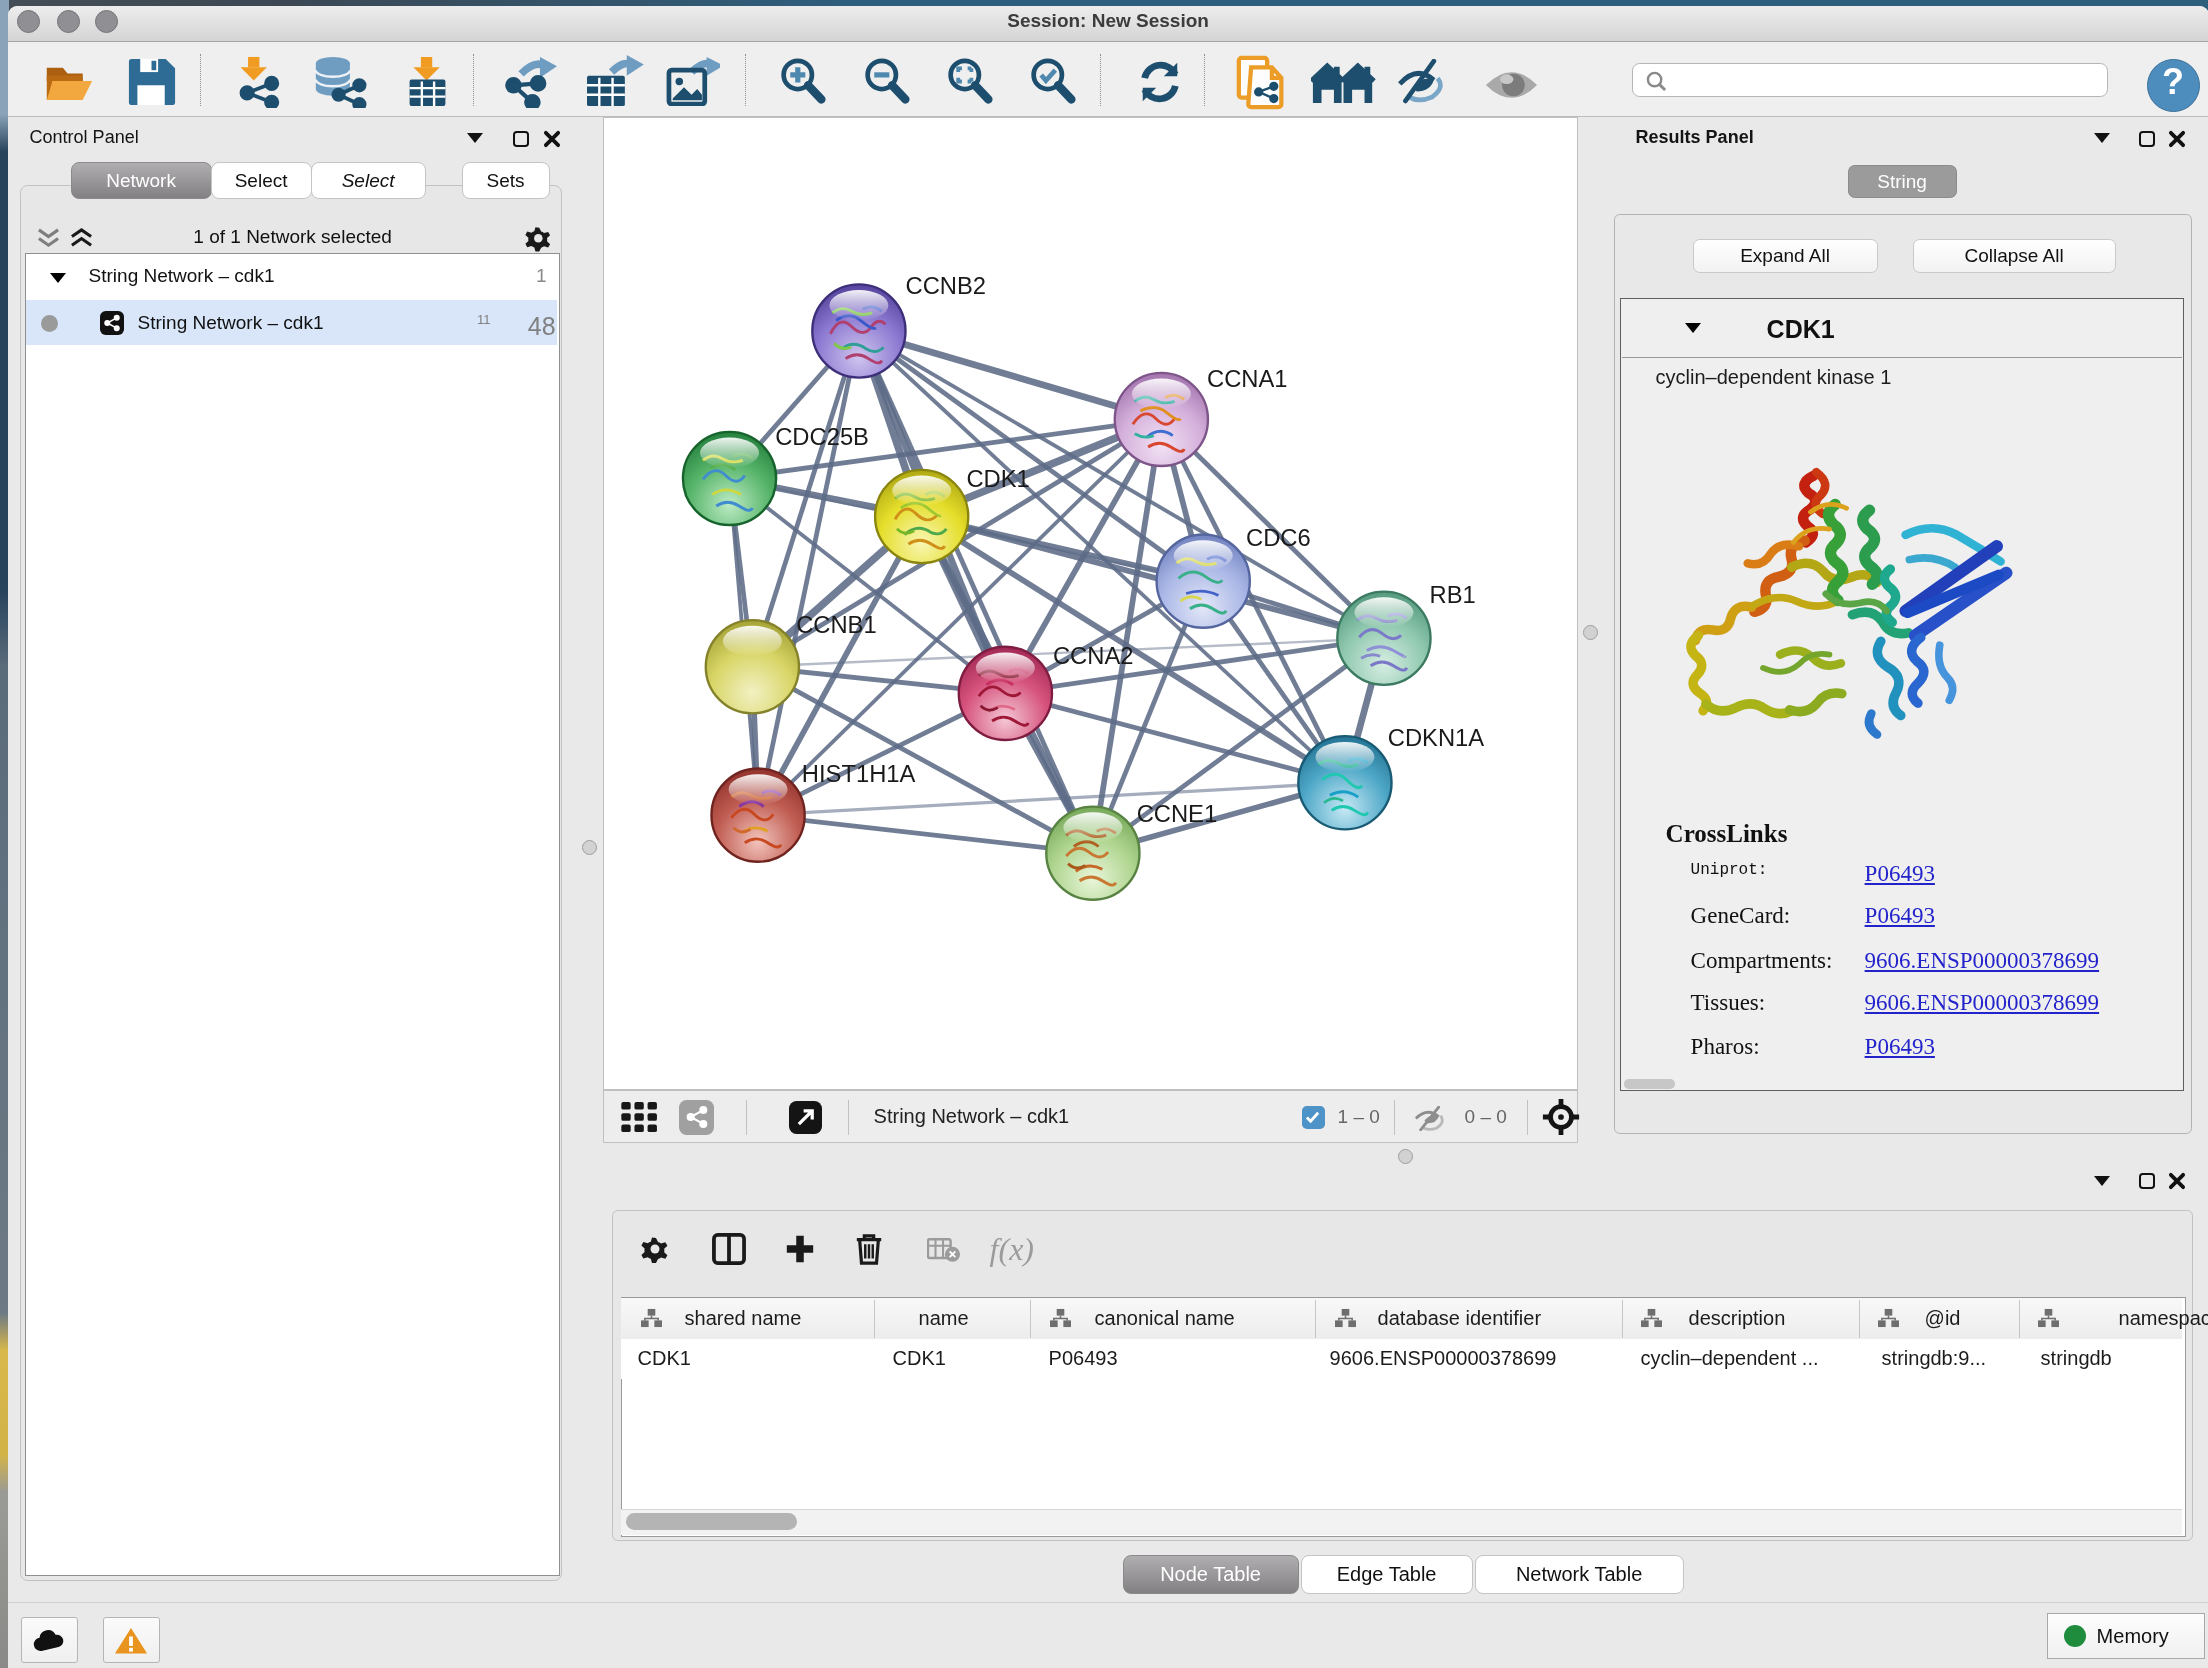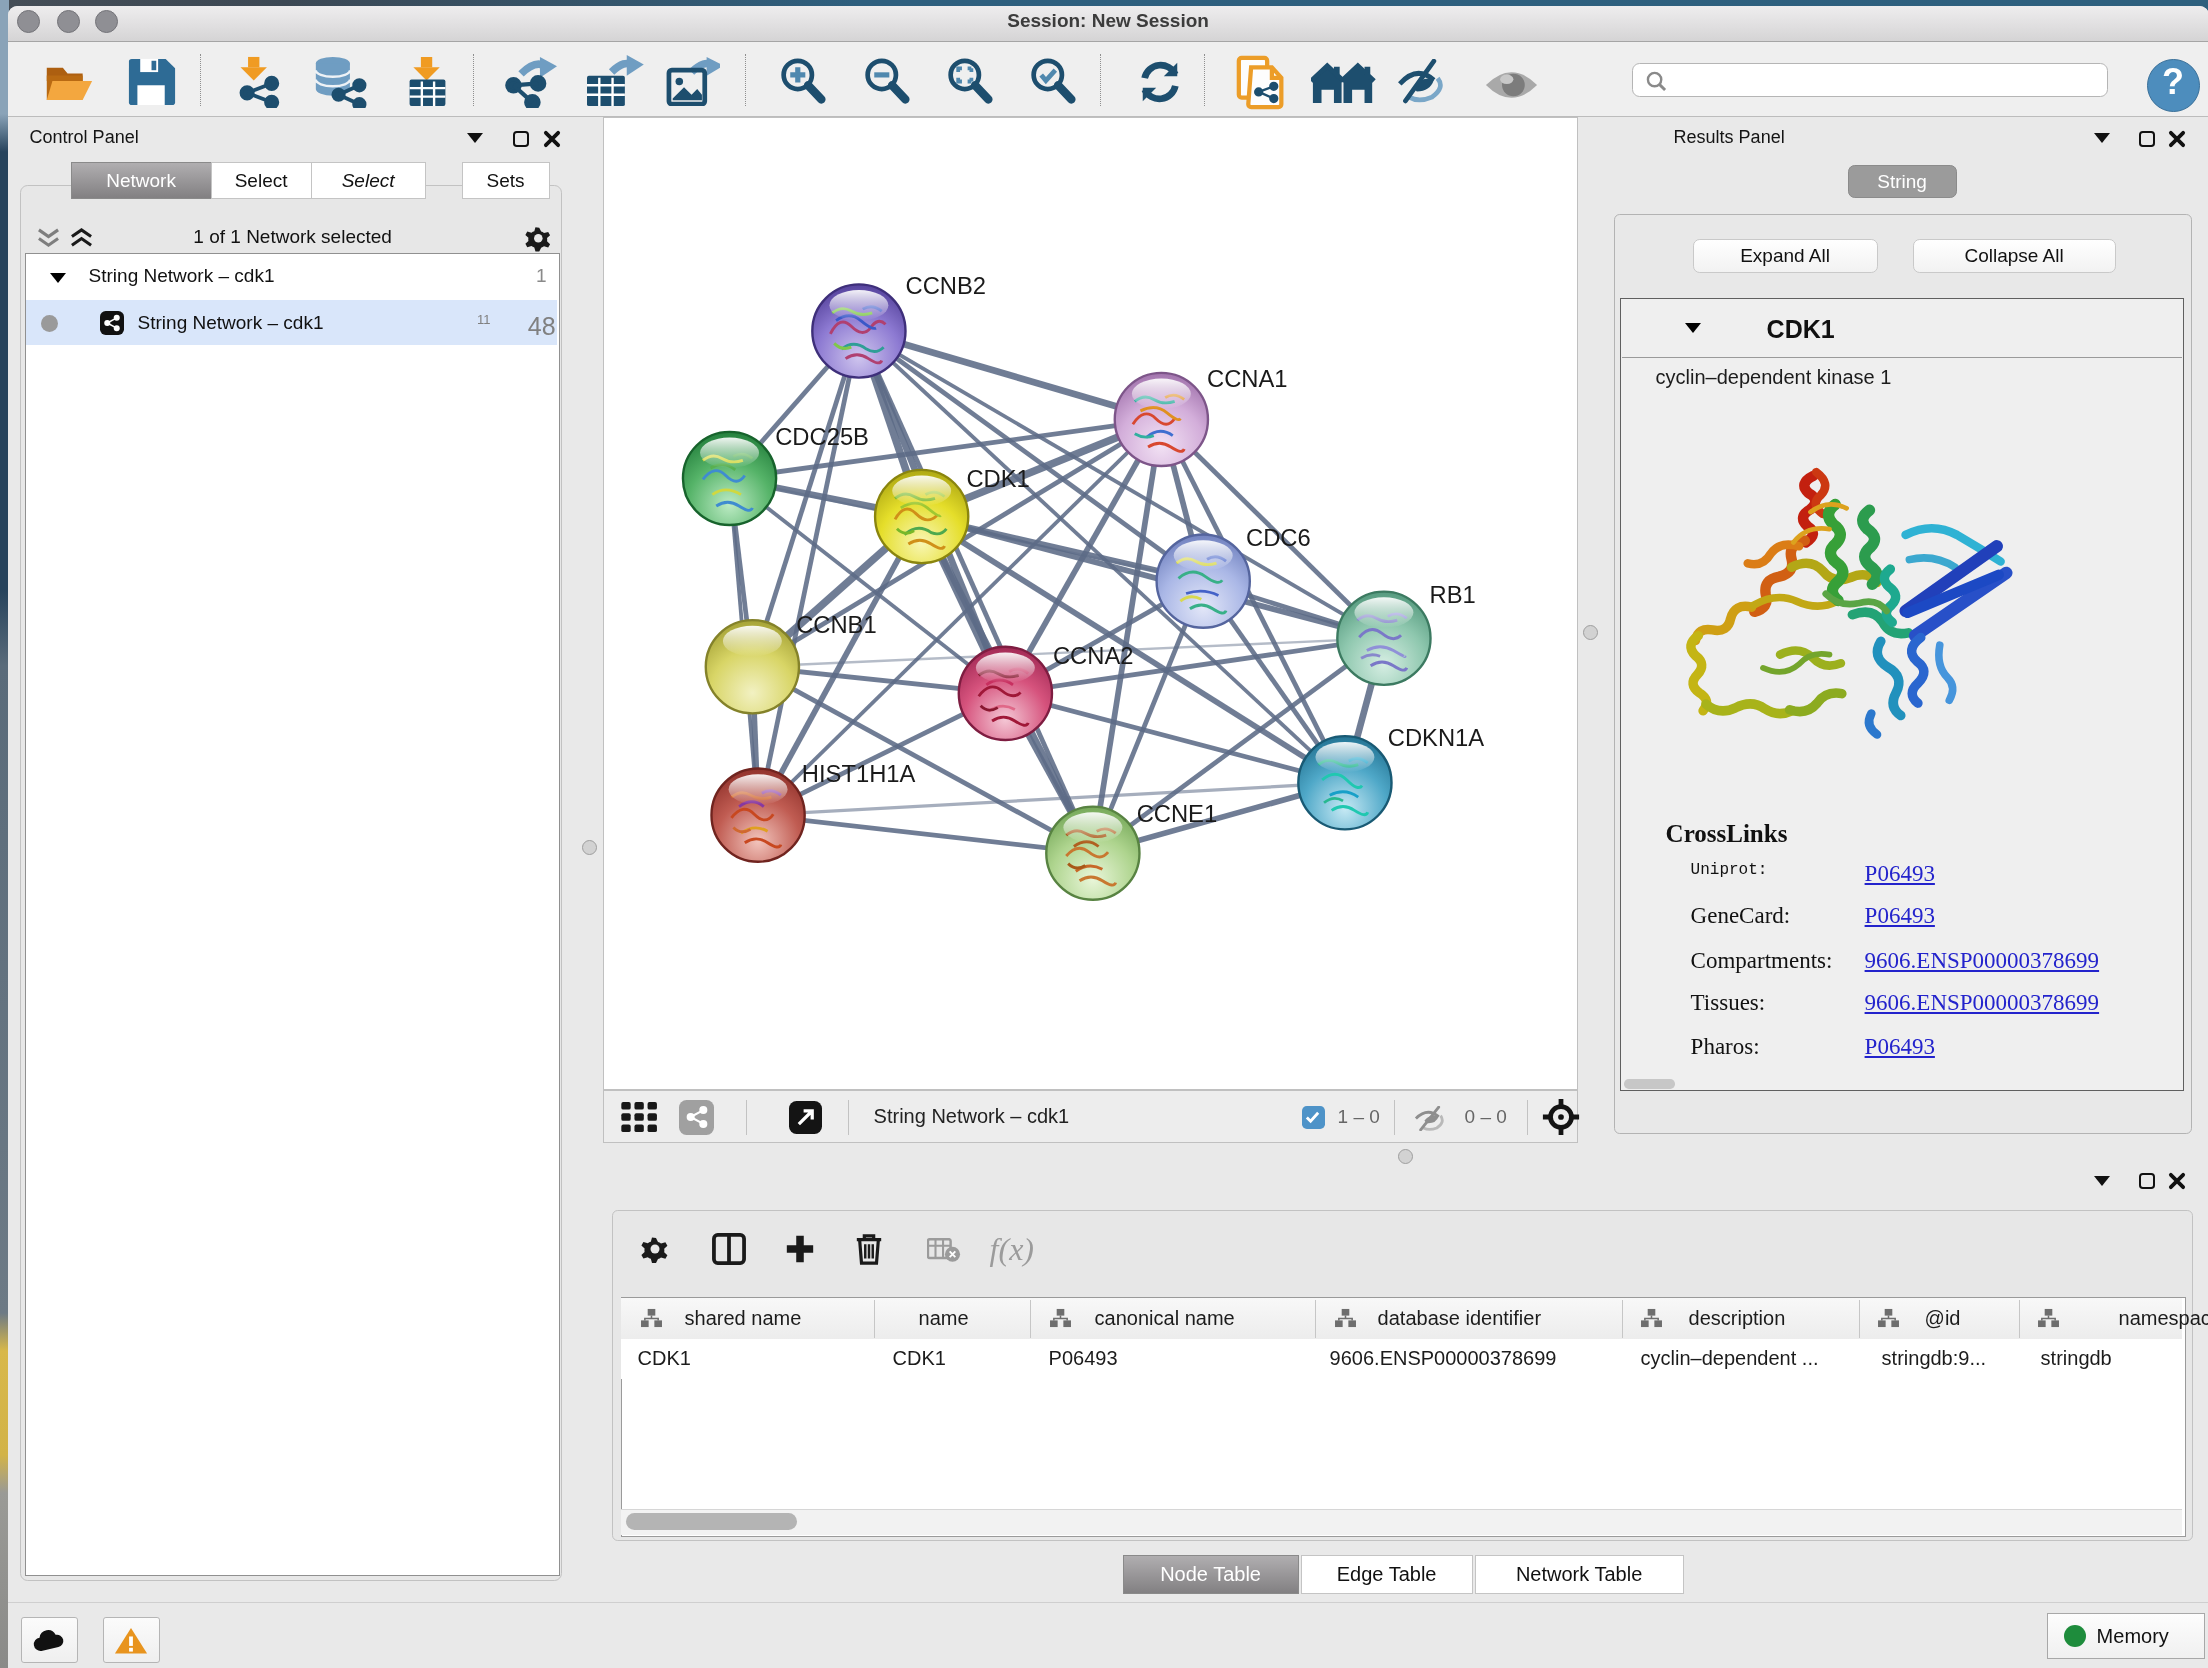--- a/index.html
+++ b/index.html
@@ -544,7 +544,7 @@
   <div class="abs" style="left:1575px;top:619px;width:13.3px;height:13.3px;border-radius:50%;background:#d2d2d2;border:1px solid #9e9e9e;"></div>
   <div class="abs" style="left:1390px;top:1143px;width:13.3px;height:13.3px;border-radius:50%;background:#d2d2d2;border:1px solid #9e9e9e;"></div>
 
-  <div class="abs phead" style="left:1666px;top:121px;">Results Panel</div>
+  <div class="abs phead" style="left:1628px;top:121px;font-weight:bold;">Results Panel</div>
   <div class="abs icon-tri" style="left:2086px;top:127px;"></div>
   <div class="abs icon-sq" style="left:2131px;top:125px;"></div>
   <svg class="abs" style="left:2160px;top:124px" width="18" height="18" viewBox="0 0 19 19">

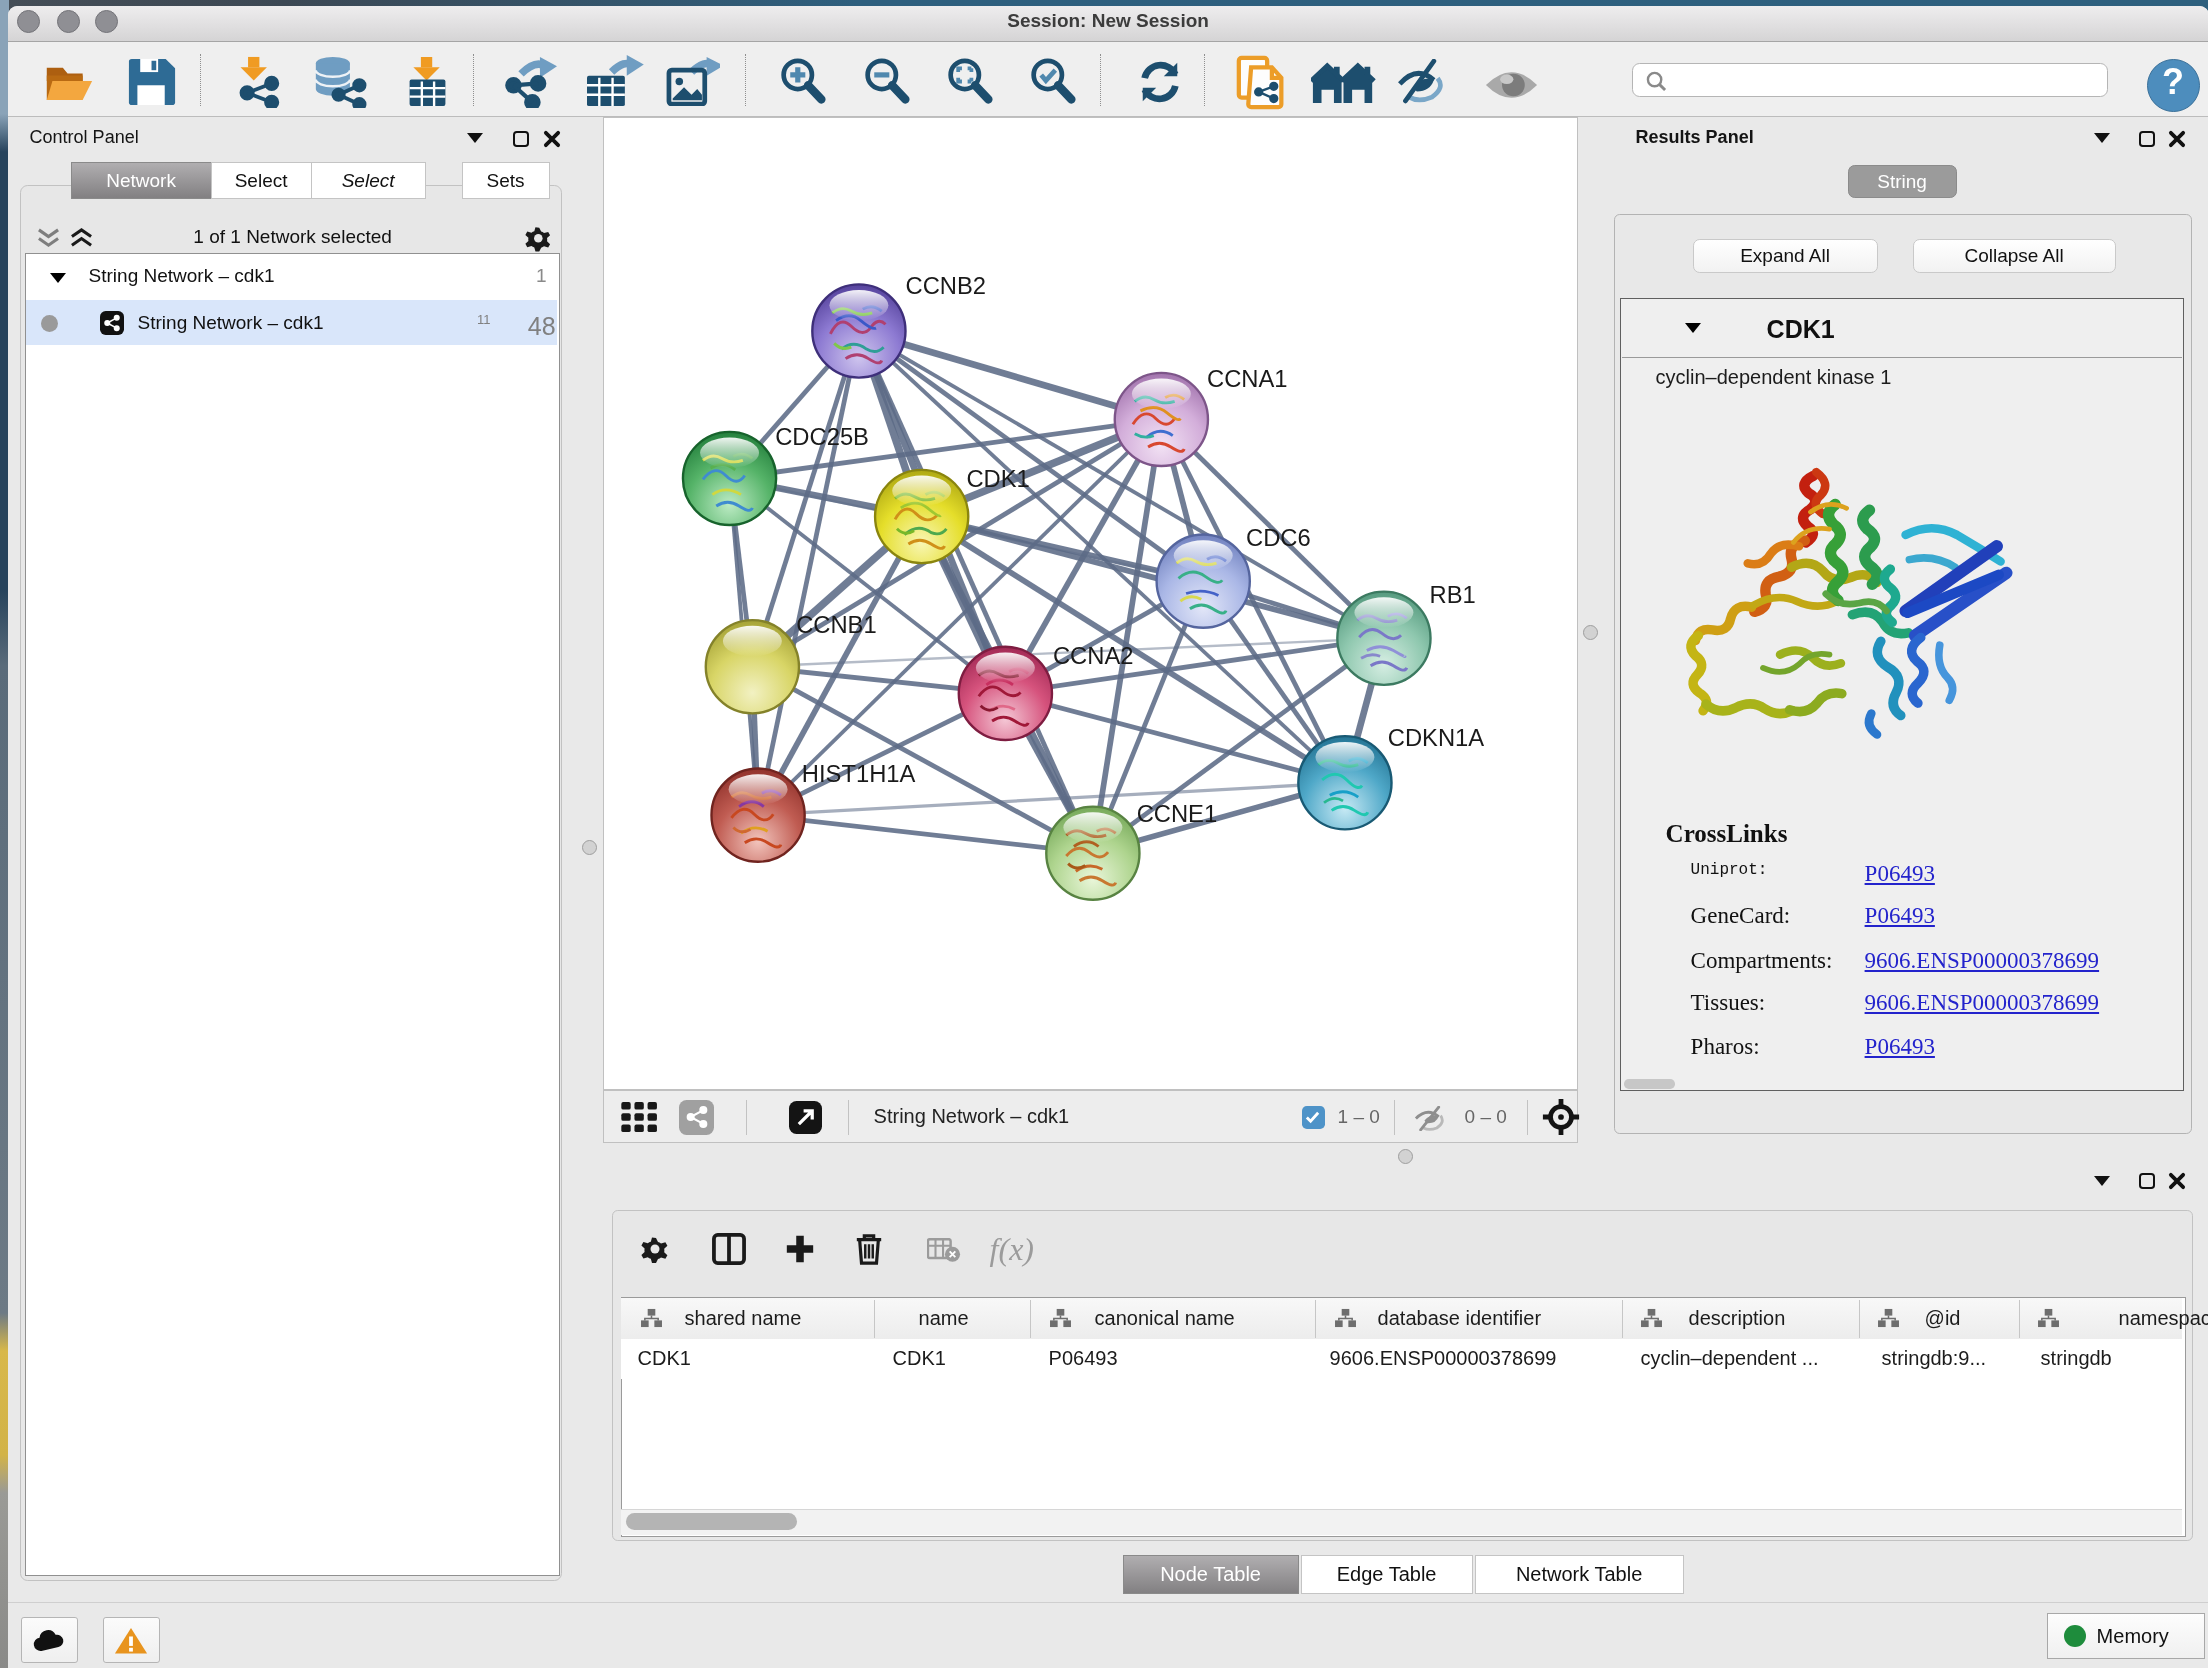--- a/index.html
+++ b/index.html
@@ -22,7 +22,7 @@
 .icon-tri{width:0;height:0;border-left:8.6px solid transparent;border-right:8.6px solid transparent;border-top:10.5px solid #111;}
 .icon-sq{width:12.4px;height:12.4px;border:2.4px solid #111;border-radius:3.8px;}
 .tabbtn{height:35px;line-height:35px;text-align:center;font-size:19px;color:#111;
-  background:#fff;border:1px solid #c4c4c4;border-radius:0;}
+  background:#fff;border:1px solid #c4c4c4;border-radius:8px;}
 .tabsel{background:linear-gradient(#b0aeb0,#828082);color:#fff;border-color:#8a8a8a;}
 .whitebox{background:#fff;border:1px solid #909090;}
 .btn{background:linear-gradient(#ffffff,#f2f2f2);border:1px solid #c9c9c9;border-radius:6.7px;

